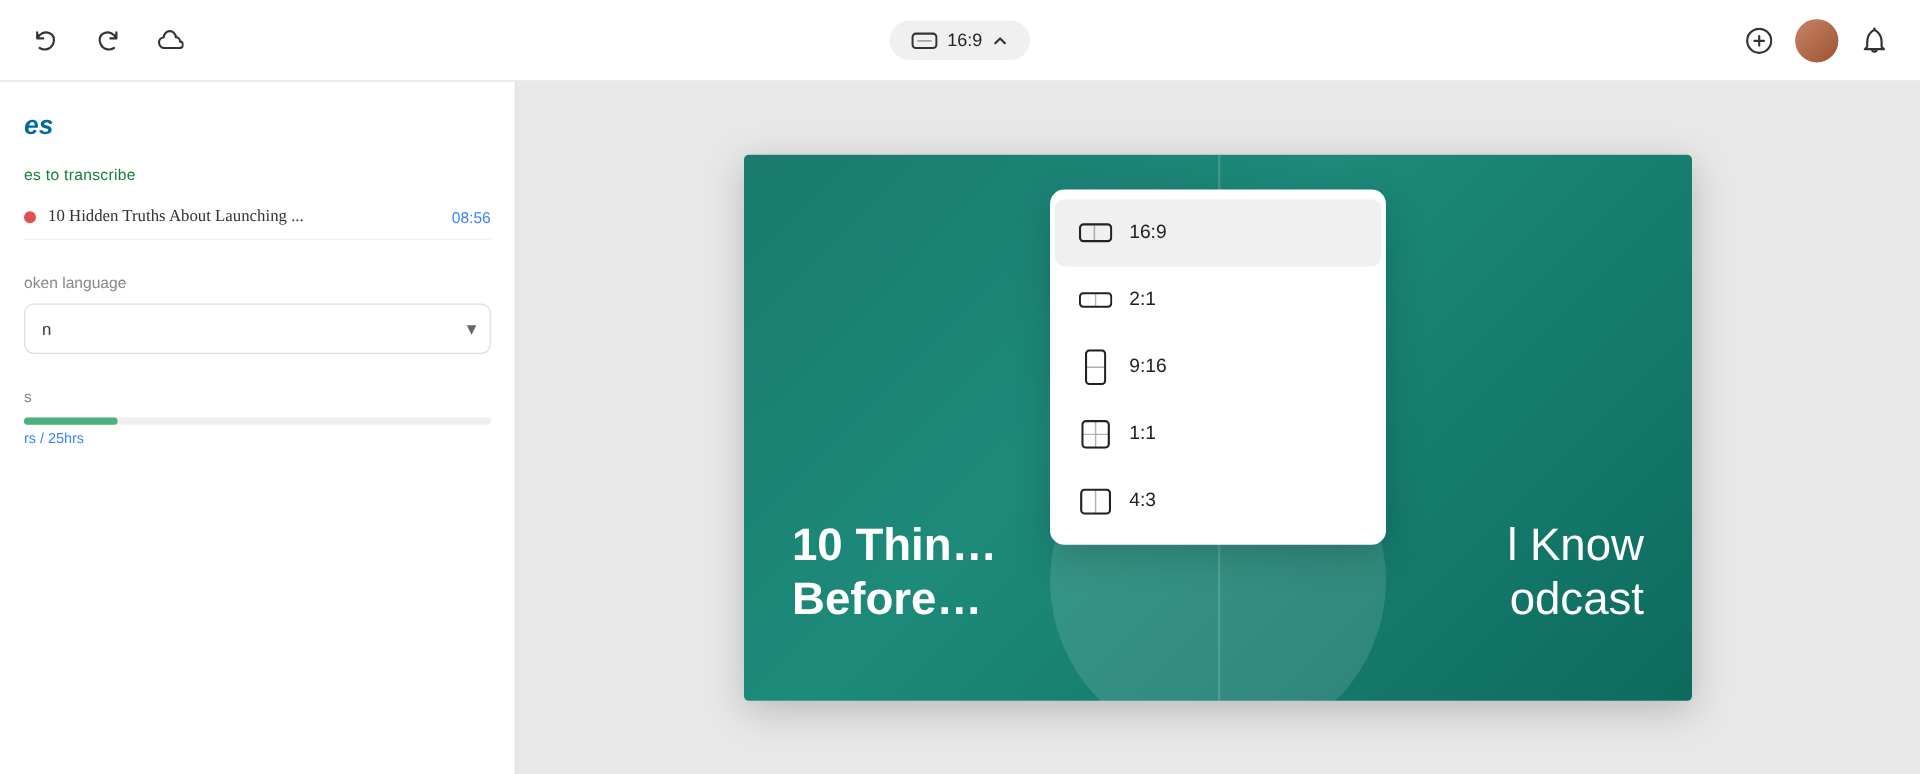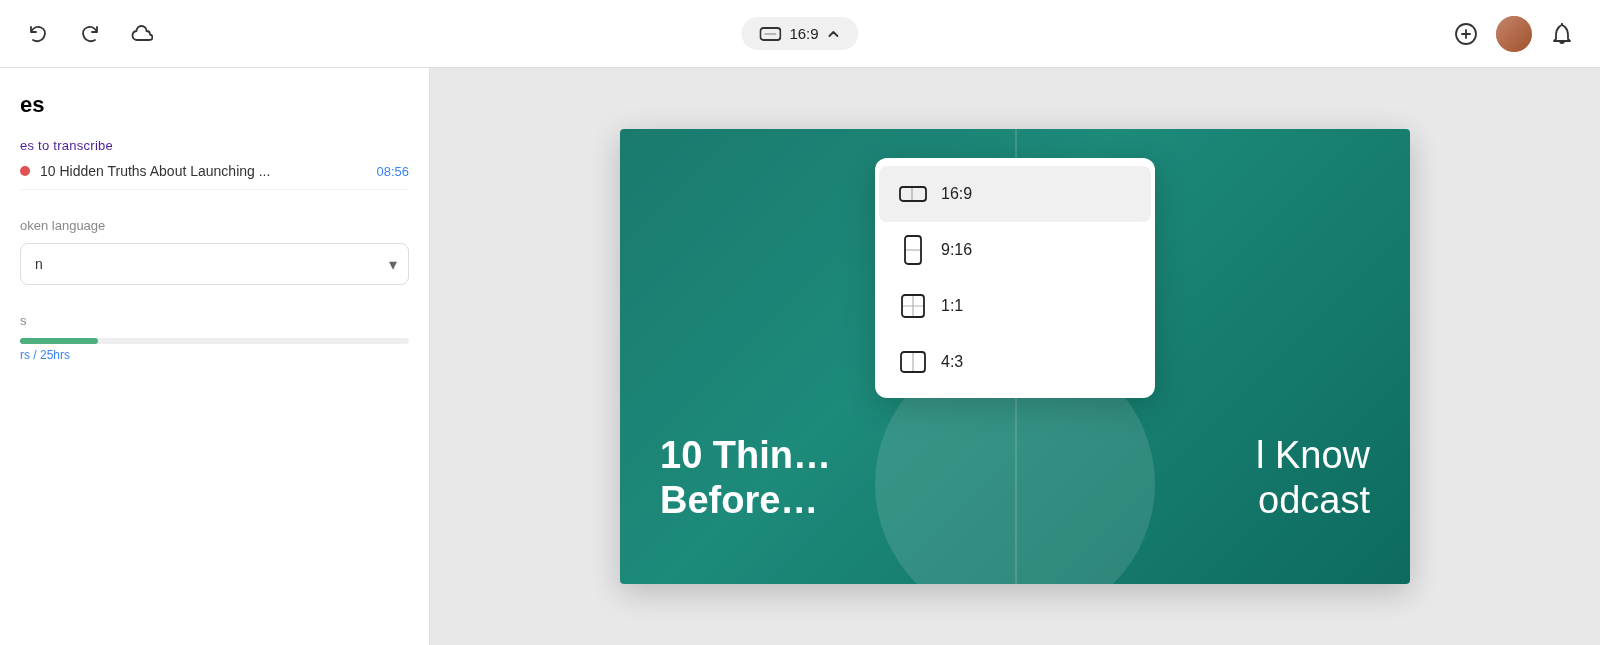--- a/index.html
+++ b/index.html
@@ -126,8 +126,9 @@
     .sidebar-title {
       font-size: 22px;
       font-weight: 700;
-      color: #000000;
+      color: #0369a1;
       margin-bottom: 20px;
+      font-style: italic;
     }
     .sidebar-section-label {
       font-size: 13px;

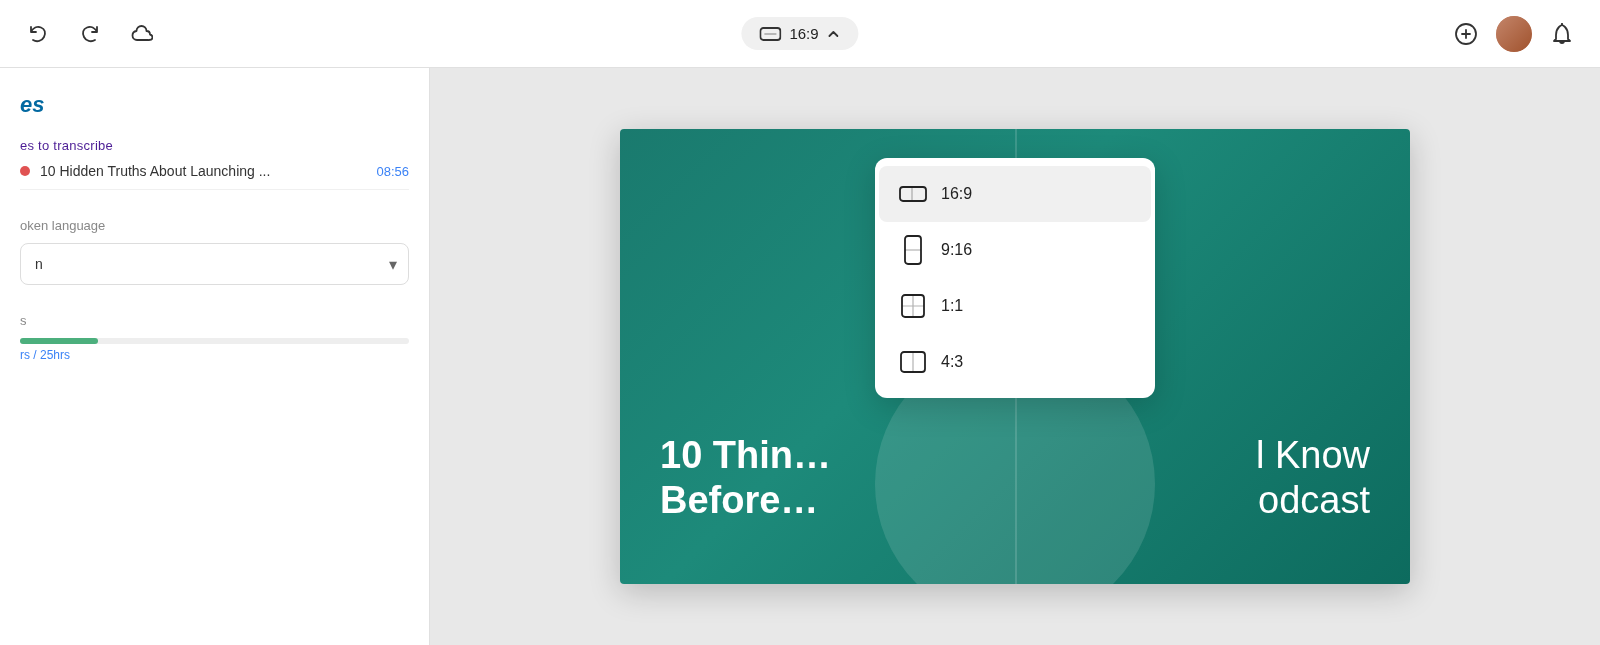--- a/index.html
+++ b/index.html
@@ -132,7 +132,8 @@
     }
     .sidebar-section-label {
       font-size: 13px;
-      color: #4c1d95;
+      color: #15803d;
+      margin-bottom: 10px;
       font-weight: 500;
       letter-spacing: 0.02em;
     }

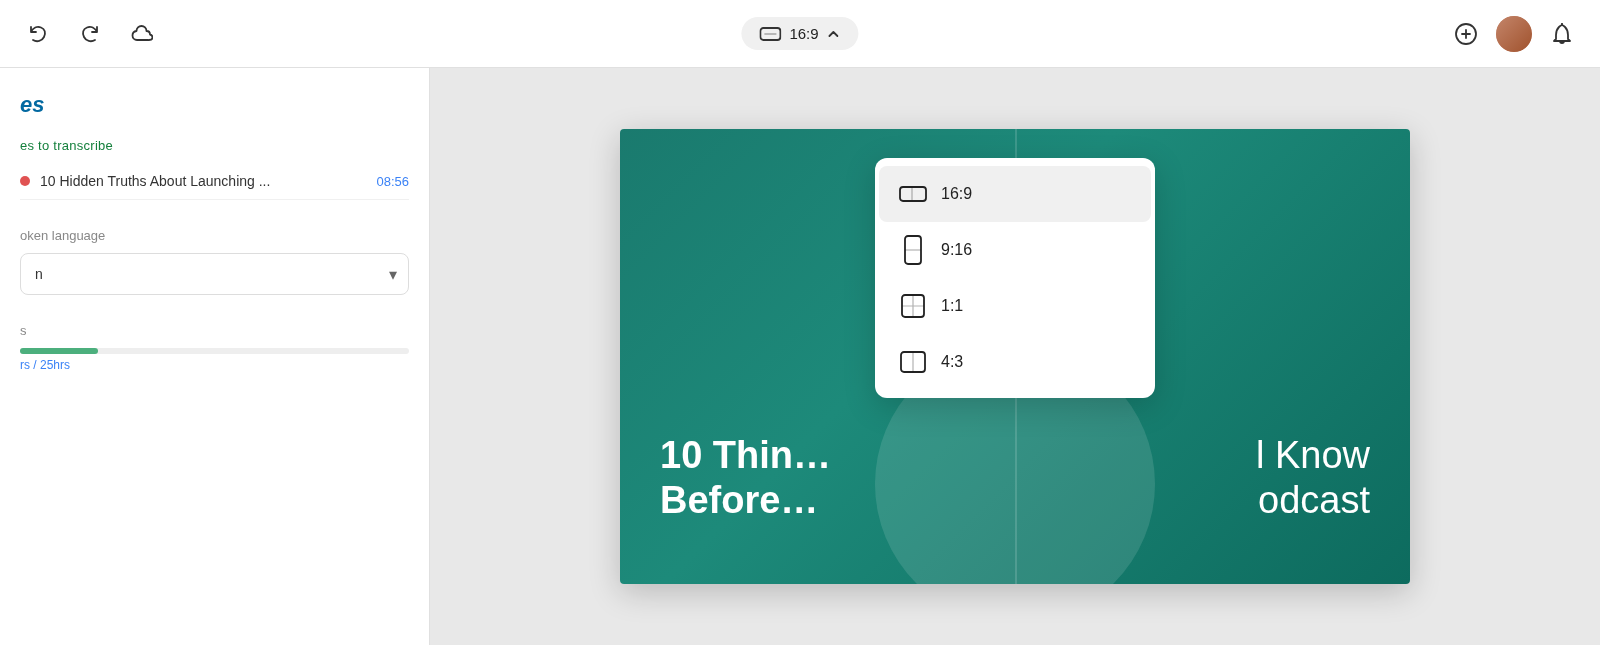--- a/index.html
+++ b/index.html
@@ -159,6 +159,7 @@
       white-space: nowrap;
       overflow: hidden;
       text-overflow: ellipsis;
+      font-family: Liberation Serif, serif;
     }
     .file-duration {
       font-size: 13px;

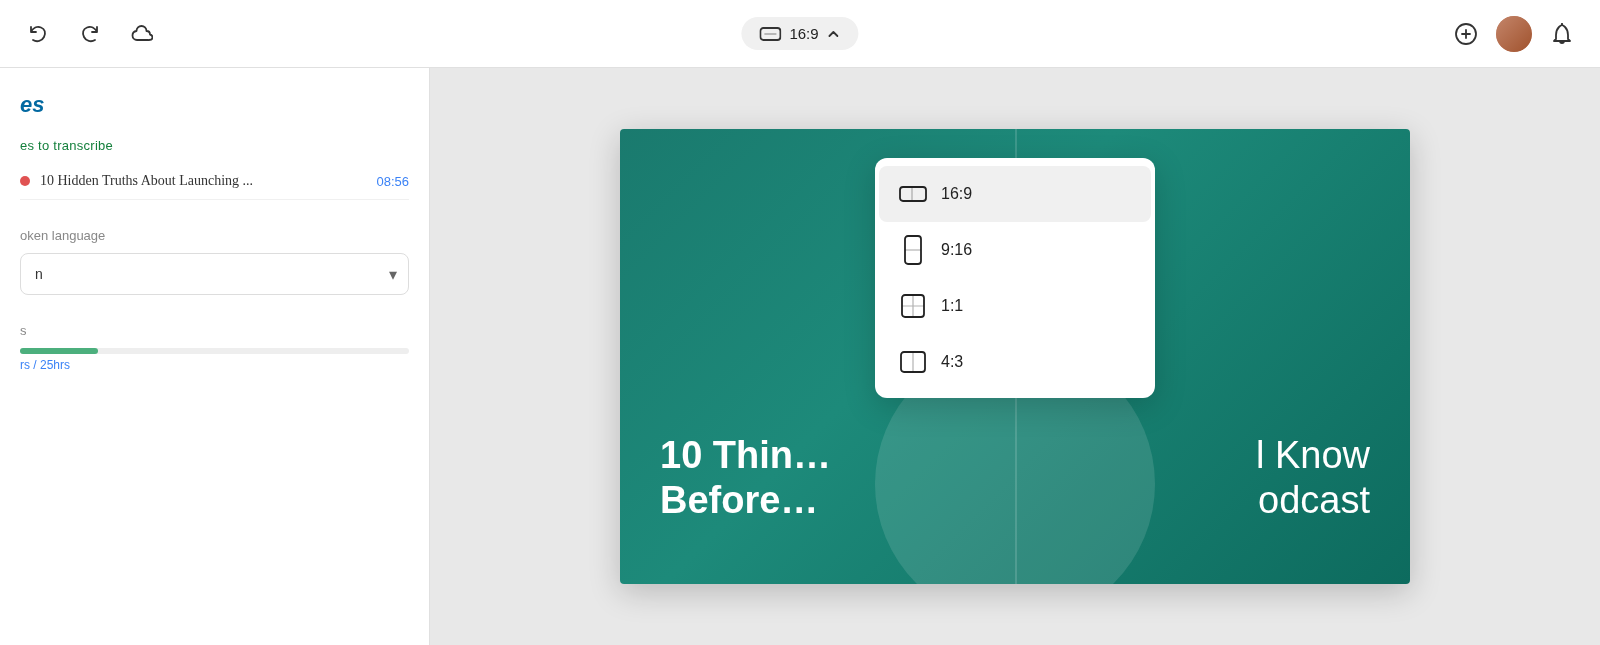--- a/index.html
+++ b/index.html
@@ -439,6 +439,15 @@
     </div>
 
 
+    <div class="dropdown-item">
+      <div class="ratio-icon">
+        <svg width="30" height="18" viewBox="0 0 30 18" fill="none">
+          <rect x="1" y="3" width="28" height="12" rx="3" stroke="#222" stroke-width="1.8"></rect>
+          <path d="M15 3 L15 15" stroke="#222" stroke-width="1.2" opacity="0.35"></path>
+        </svg>
+      </div>
+      <span class="dropdown-item-label">2:1</span>
+    </div>
 
     <div class="dropdown-item">
       <div class="ratio-icon">

